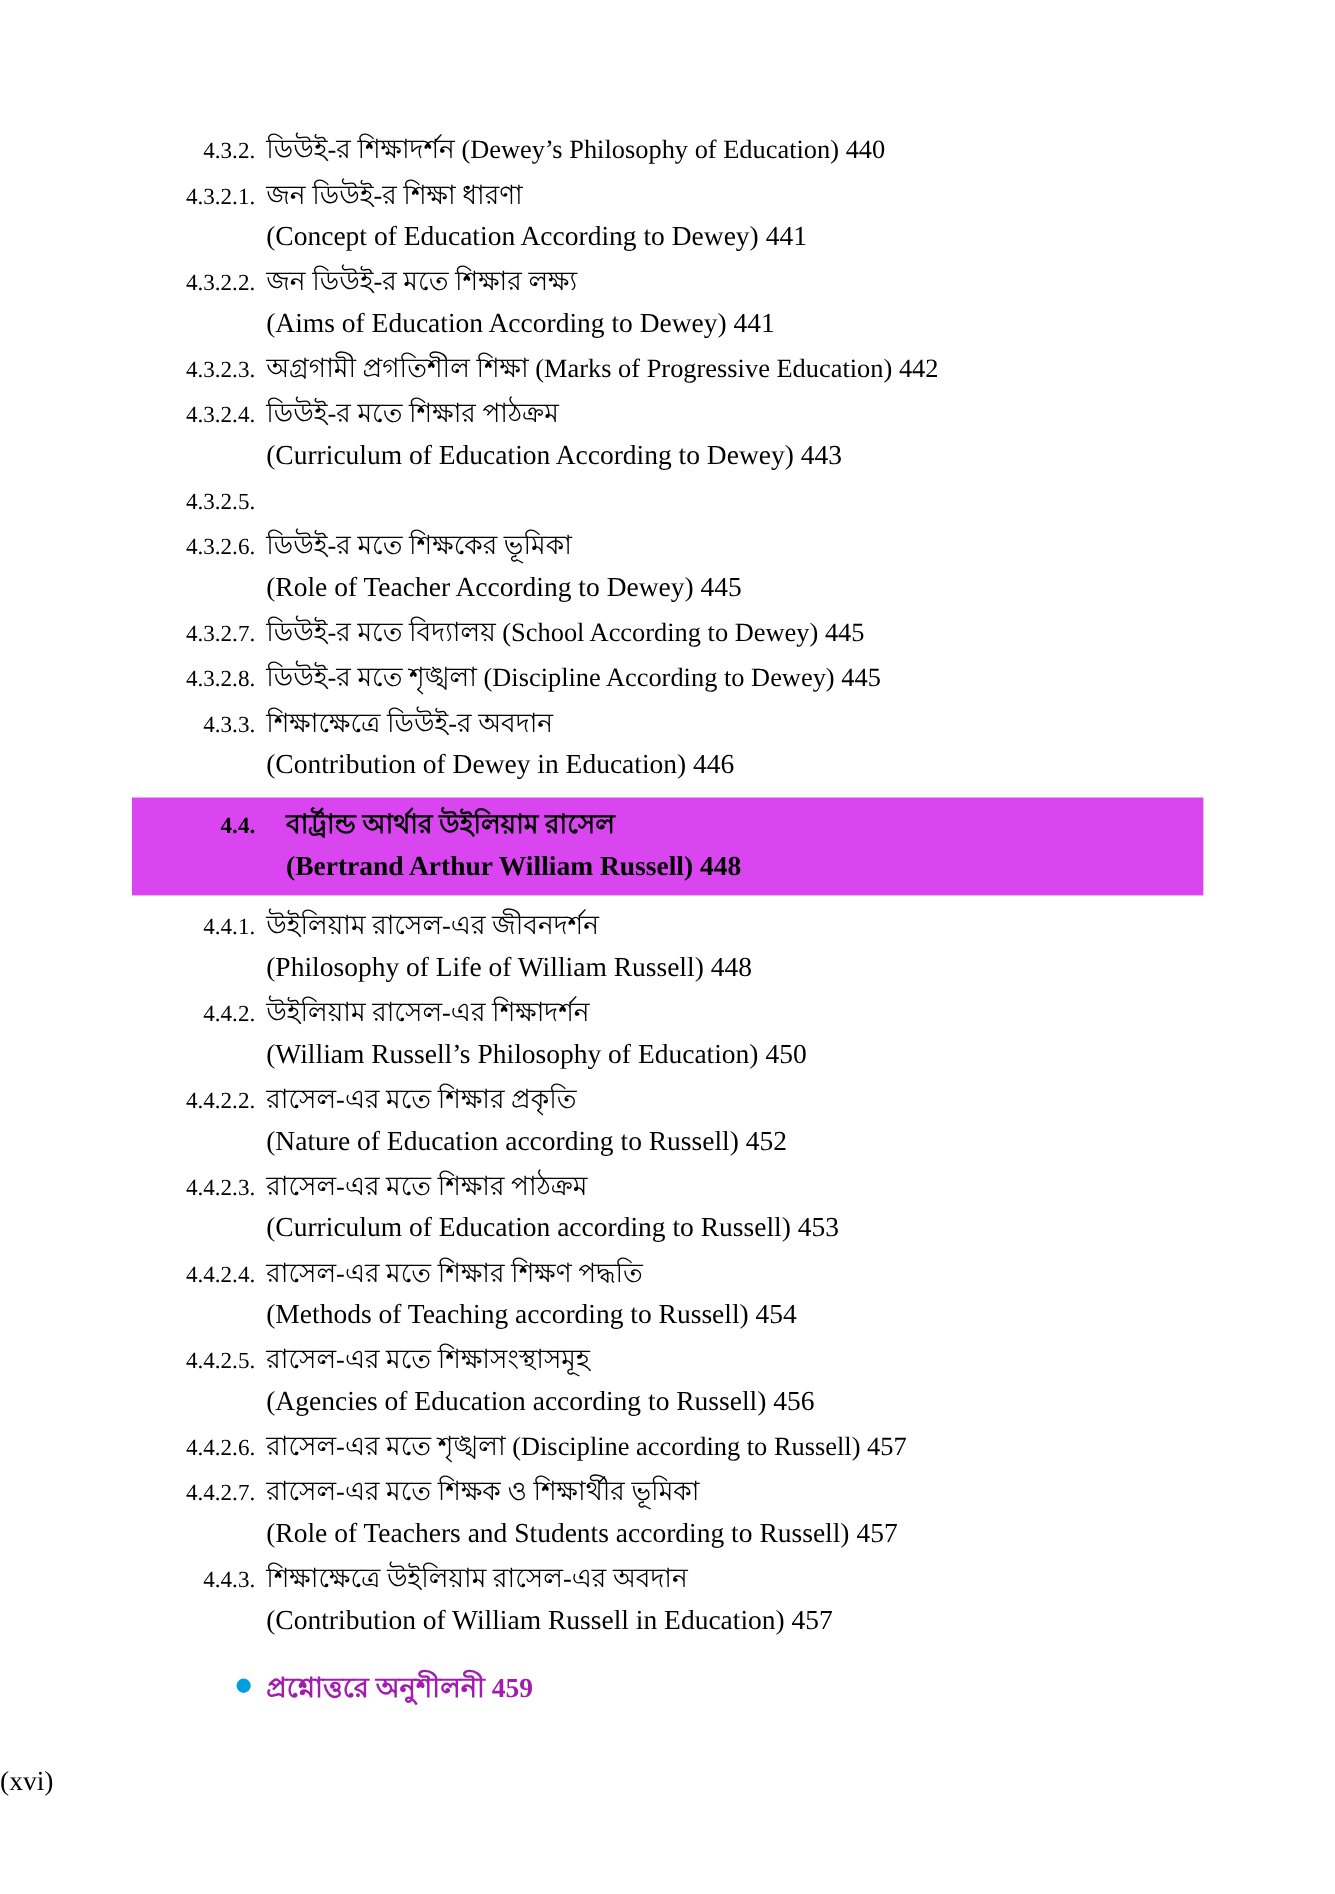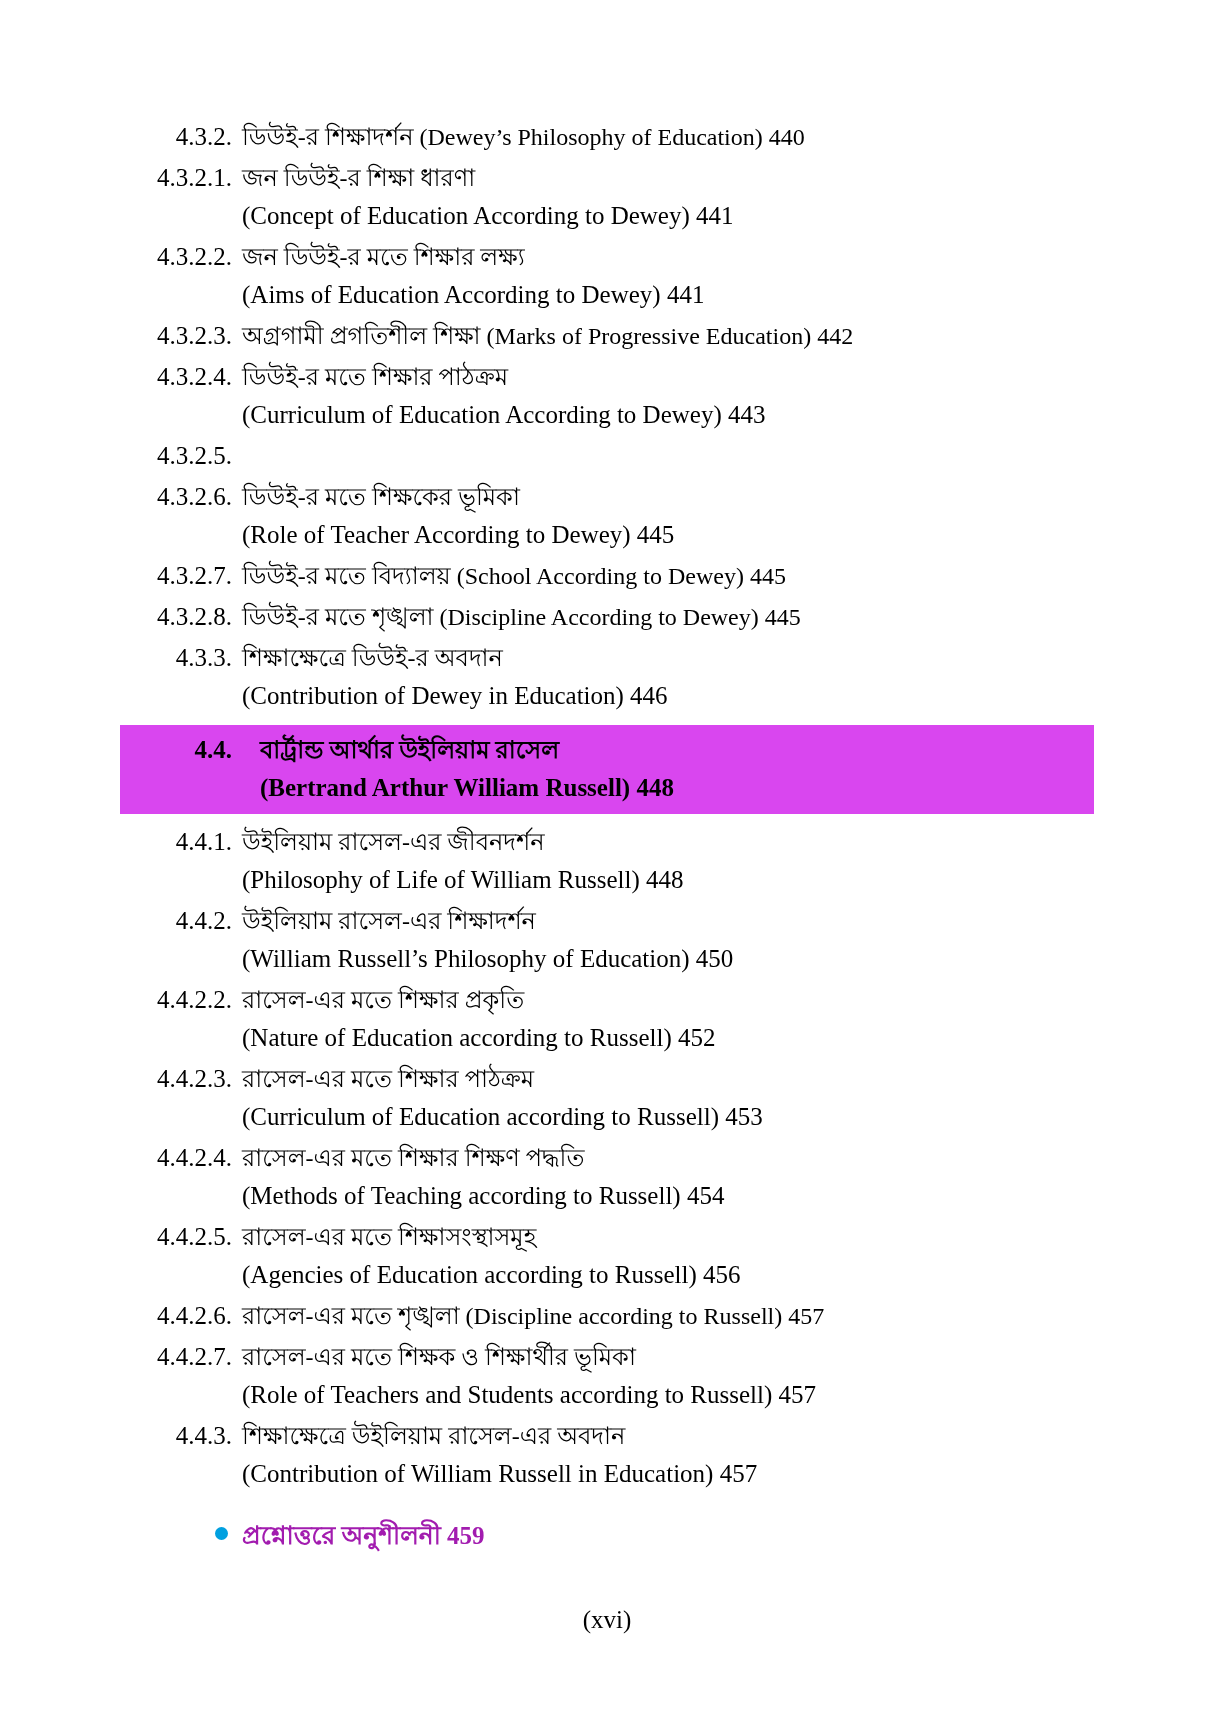--- a/index.html
+++ b/index.html
@@ -42,7 +42,7 @@
     text-align: right;
     padding-right: 10px;
     box-sizing: border-box;
-    font-size: 25px;
+    font-size: 21px;
     line-height: 38px;
     white-space: nowrap;
   }

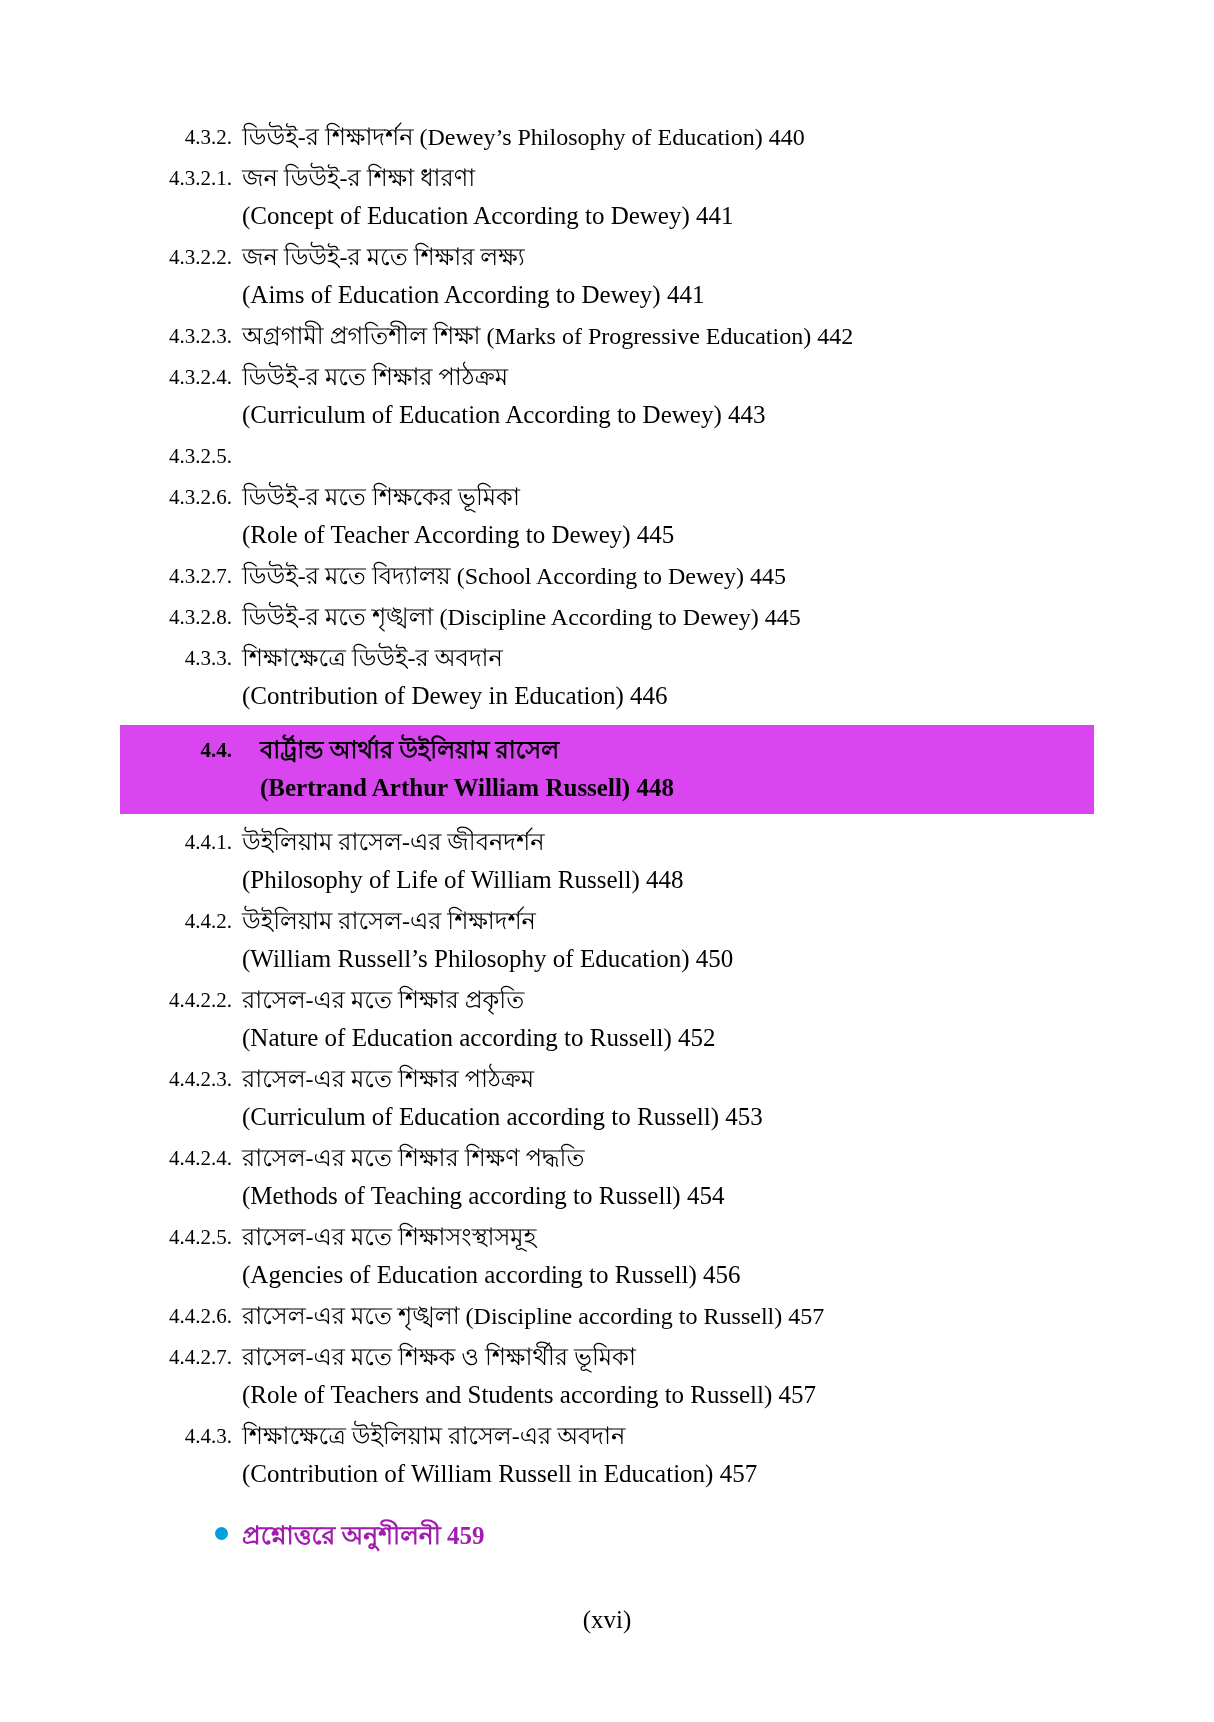--- a/index.html
+++ b/index.html
@@ -99,7 +99,7 @@
     left: 0;
     right: 0;
     bottom: 88px;
-    text-align: center;
+    text-align: left;
     font-size: 25px;
   }
 </style>

